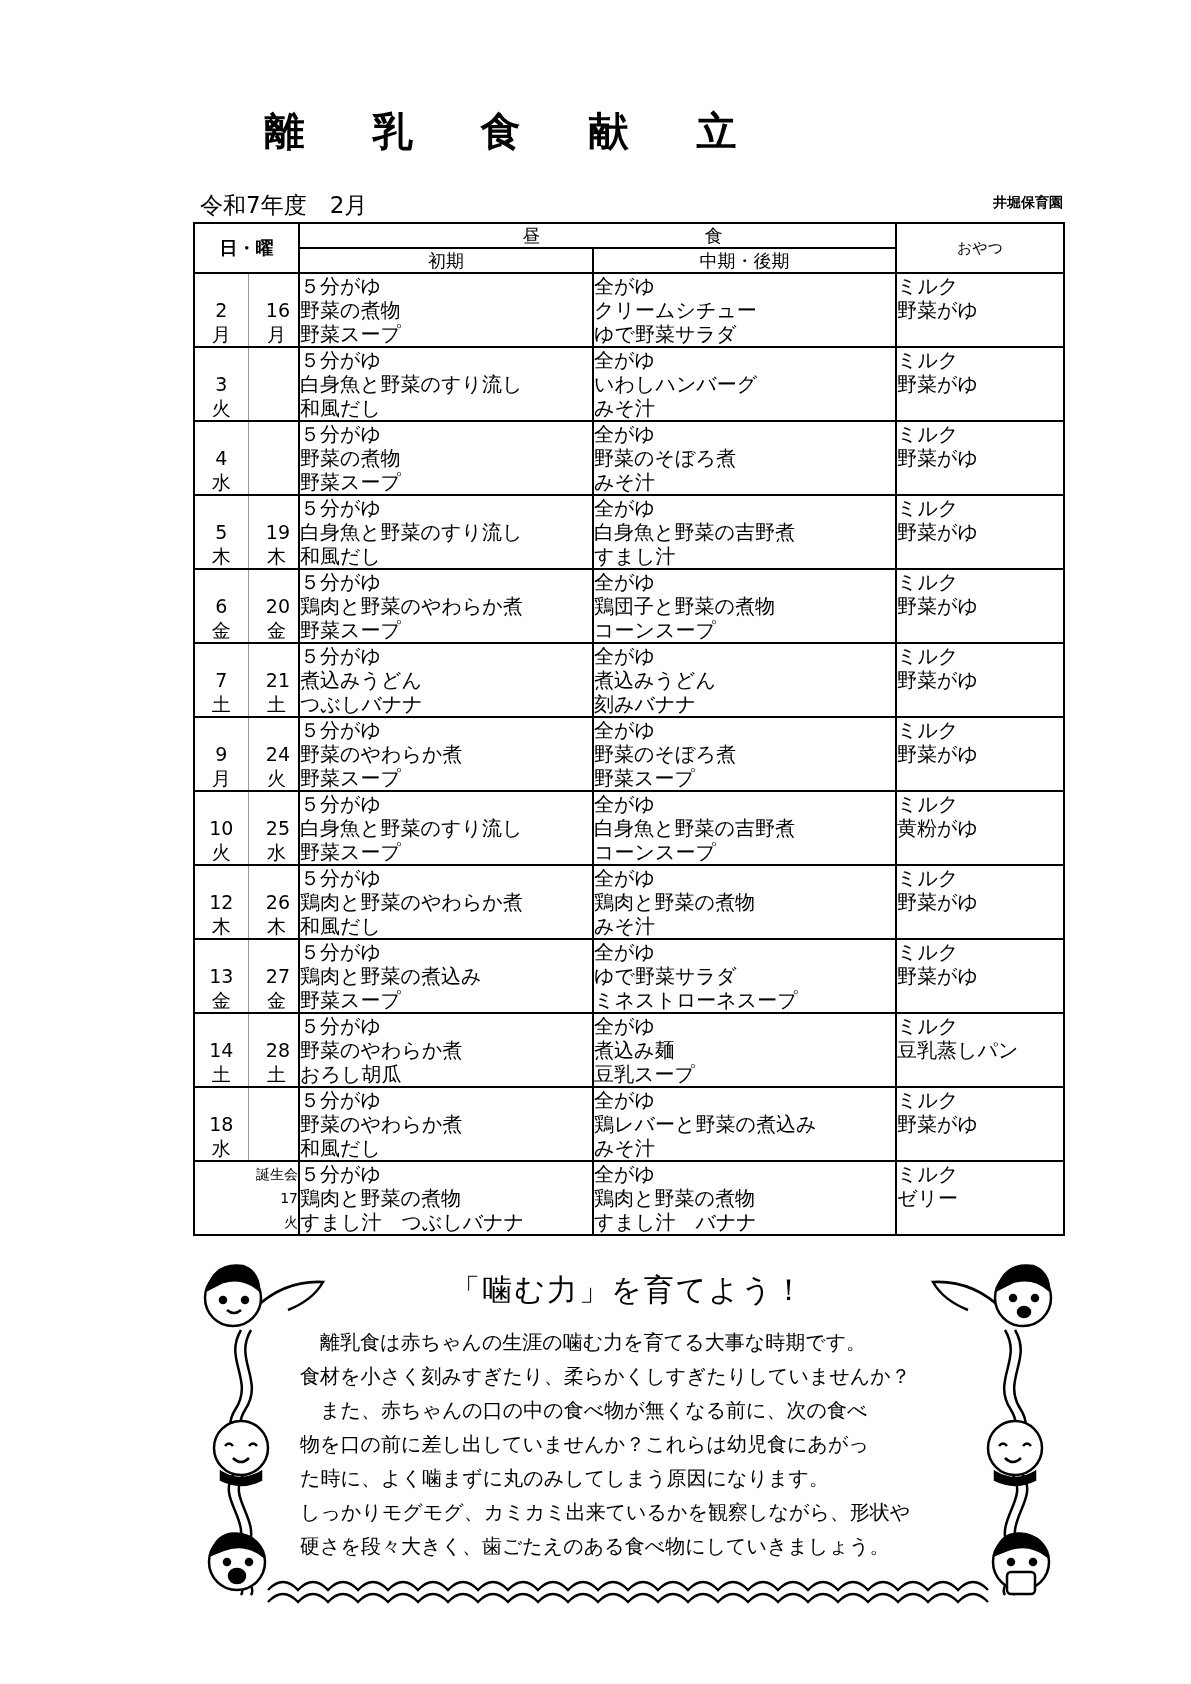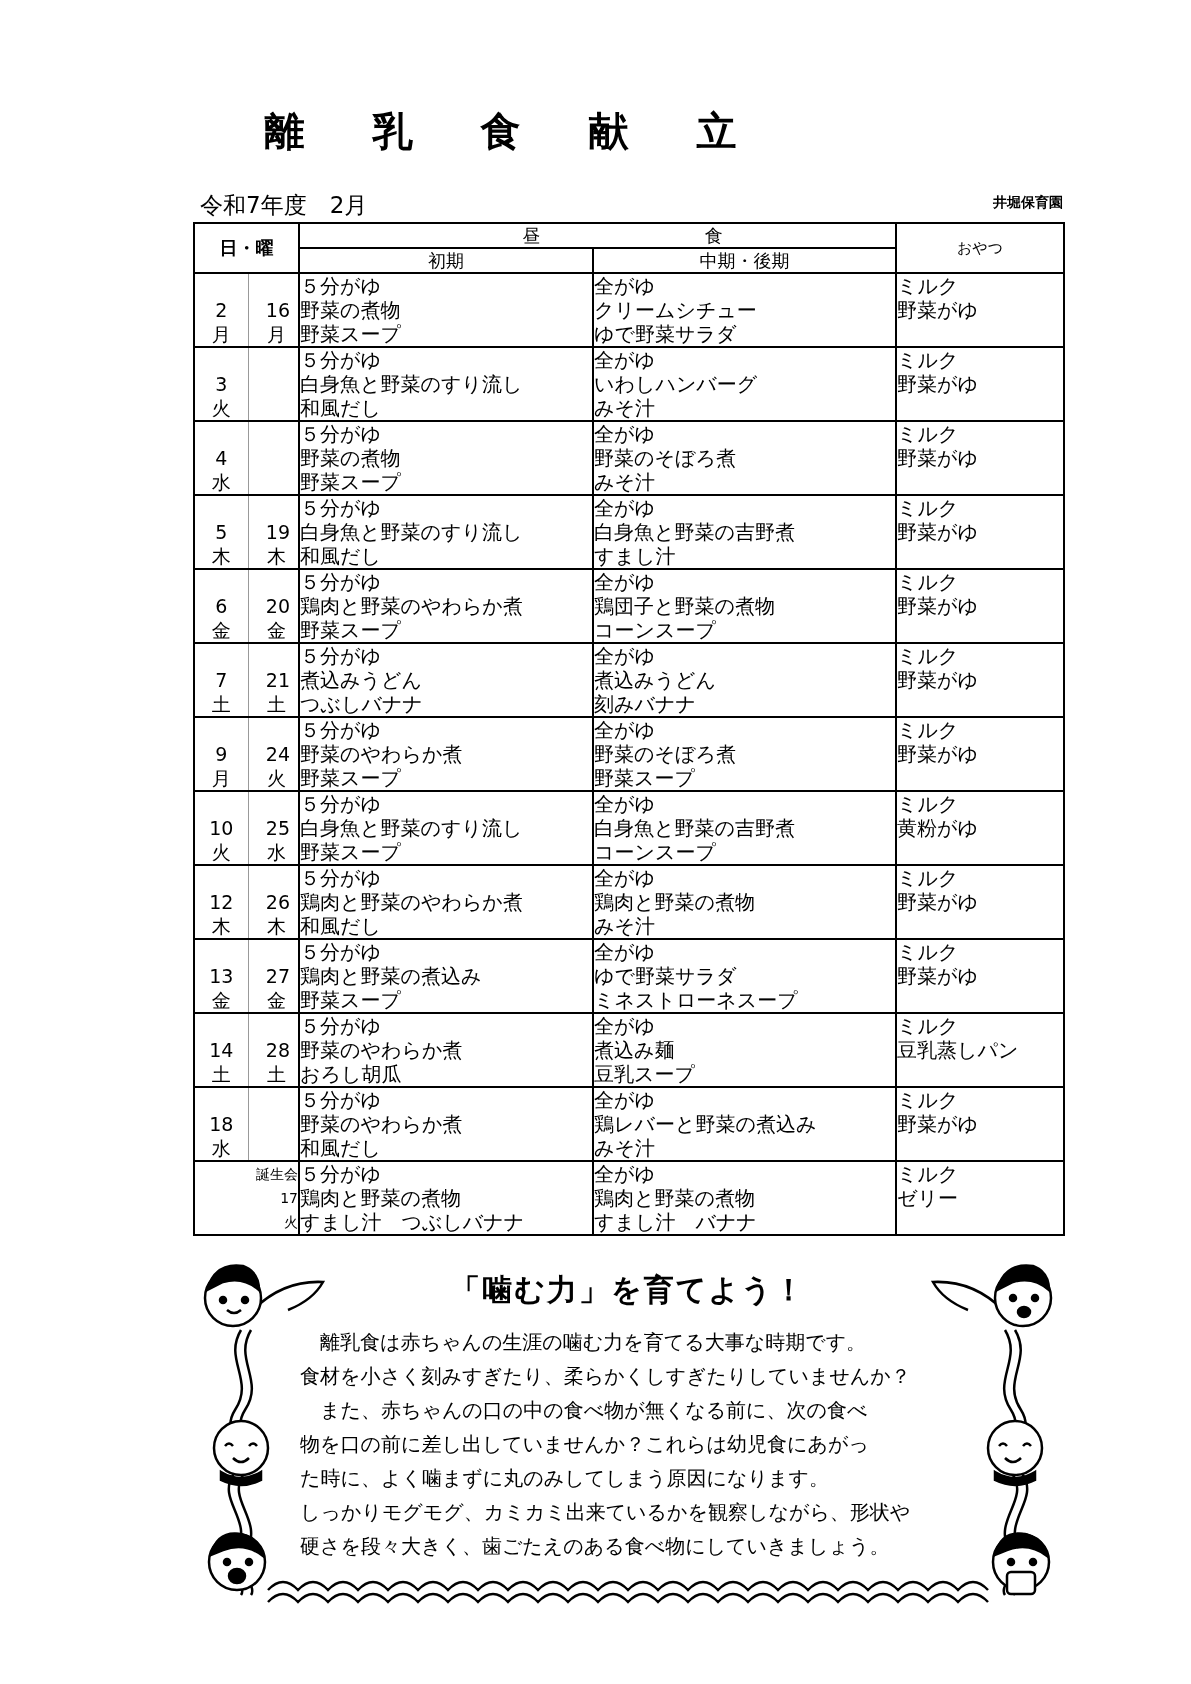--- a/index.html
+++ b/index.html
@@ -50,7 +50,7 @@
   .panel svg { position: absolute; left: 0; top: 0; }
   .panel-title {
     position: absolute; top: 20px; left: 0; width: 870px; text-align: center;
-    font-size: 30px; font-weight: bold; letter-spacing: 2px;
+    font-size: 30px; font-weight: normal; letter-spacing: 2px;
   }
   .panel-body {
     position: absolute; top: 75px; left: 107px; width: 660px;

